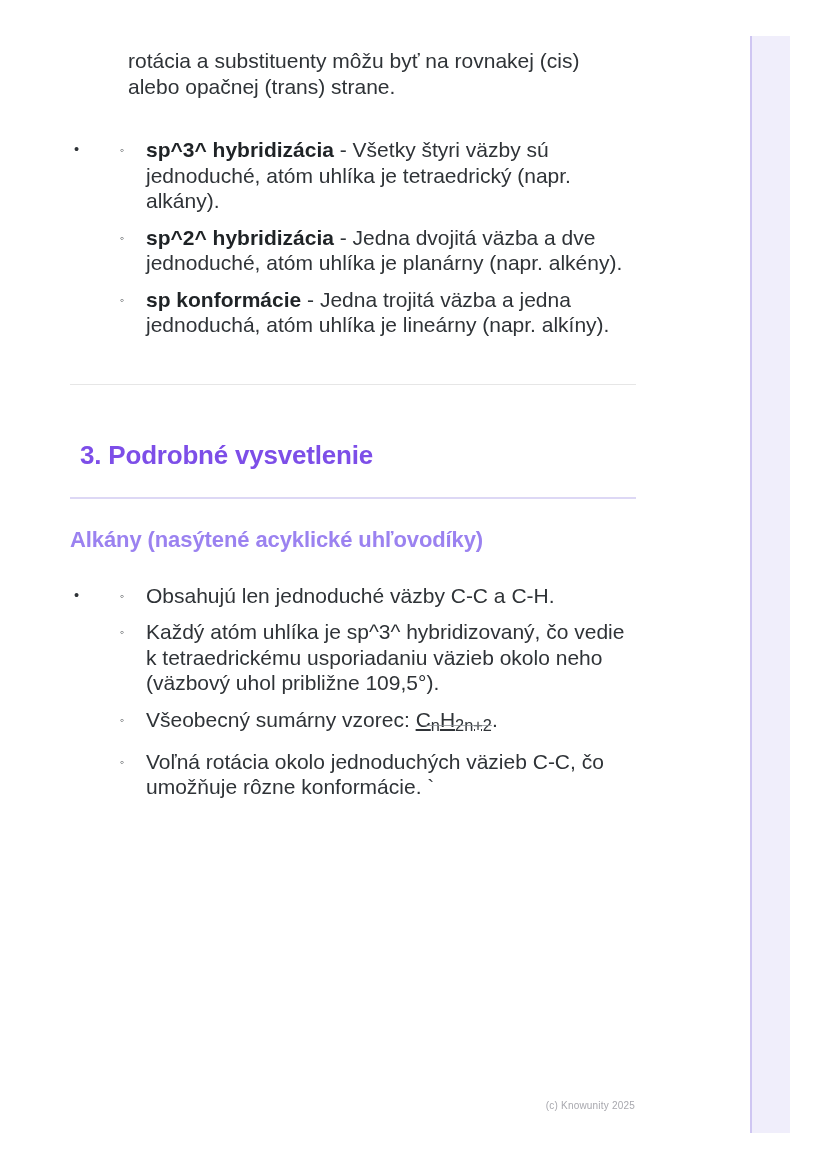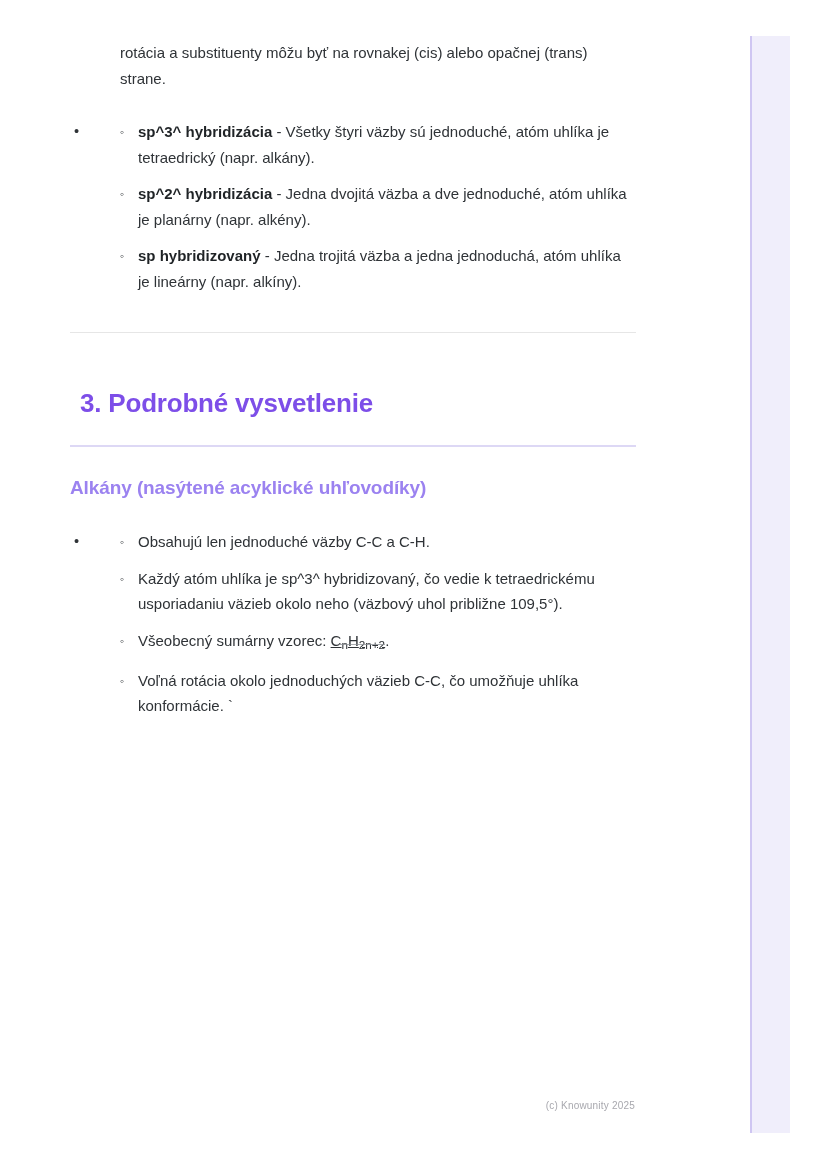--- a/index.html
+++ b/index.html
@@ -46,10 +46,10 @@
 
   
   .para {
-    font-size: 15px;
+    font-size: 21px;
     line-height: 25.5px;
     color: #2f3337;
-    margin: 0;
+    margin: 8px;
   }
 
   .cont-para {

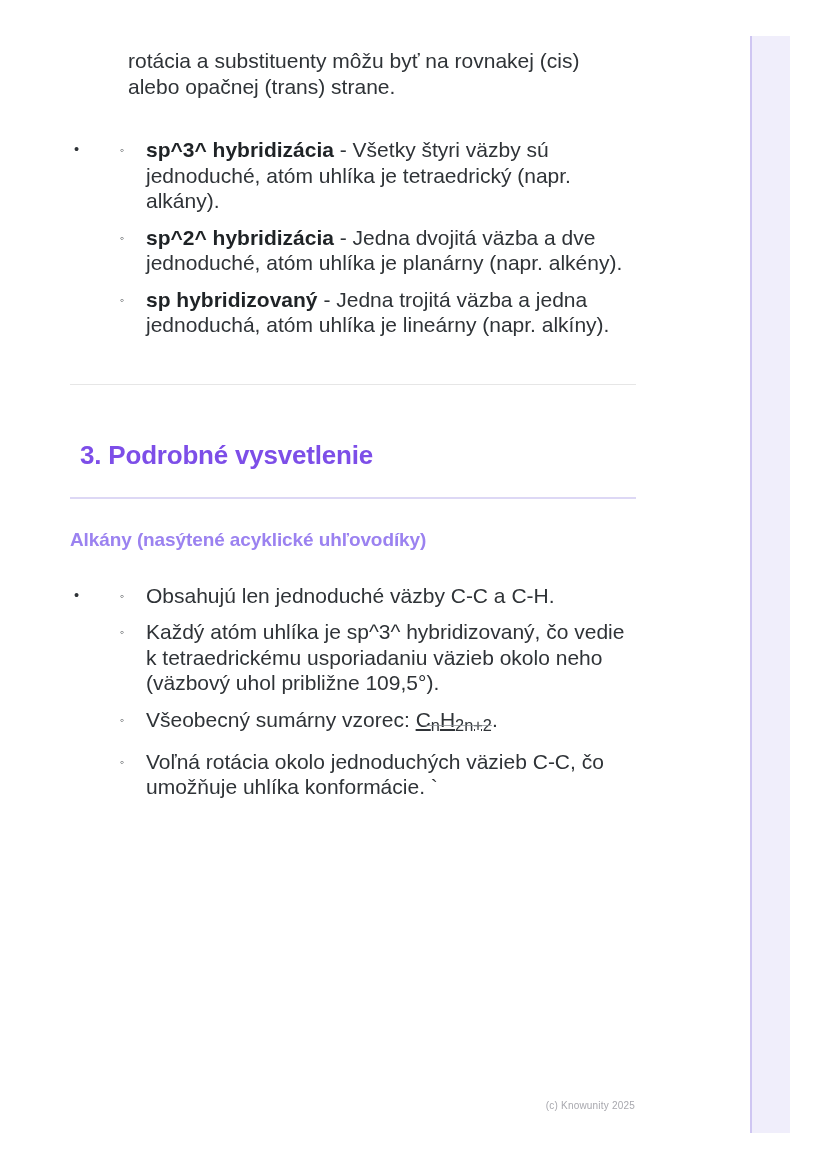--- a/index.html
+++ b/index.html
@@ -213,7 +213,7 @@
           <li>
             <span class="marker">◦</span>
             <div class="para">
-              <span class="bold">sp hybridizovaný</span><span> - </span><span>Jedna trojitá väzba a jedna jednoduchá, atóm uhlíka je lineárny (napr. alkíny).</span>
+              <span class="bold">sp konformácie</span><span> - </span><span>Jedna trojitá väzba a jedna jednoduchá, atóm uhlíka je lineárny (napr. alkíny).</span>
             </div>
           </li>
         </ul>

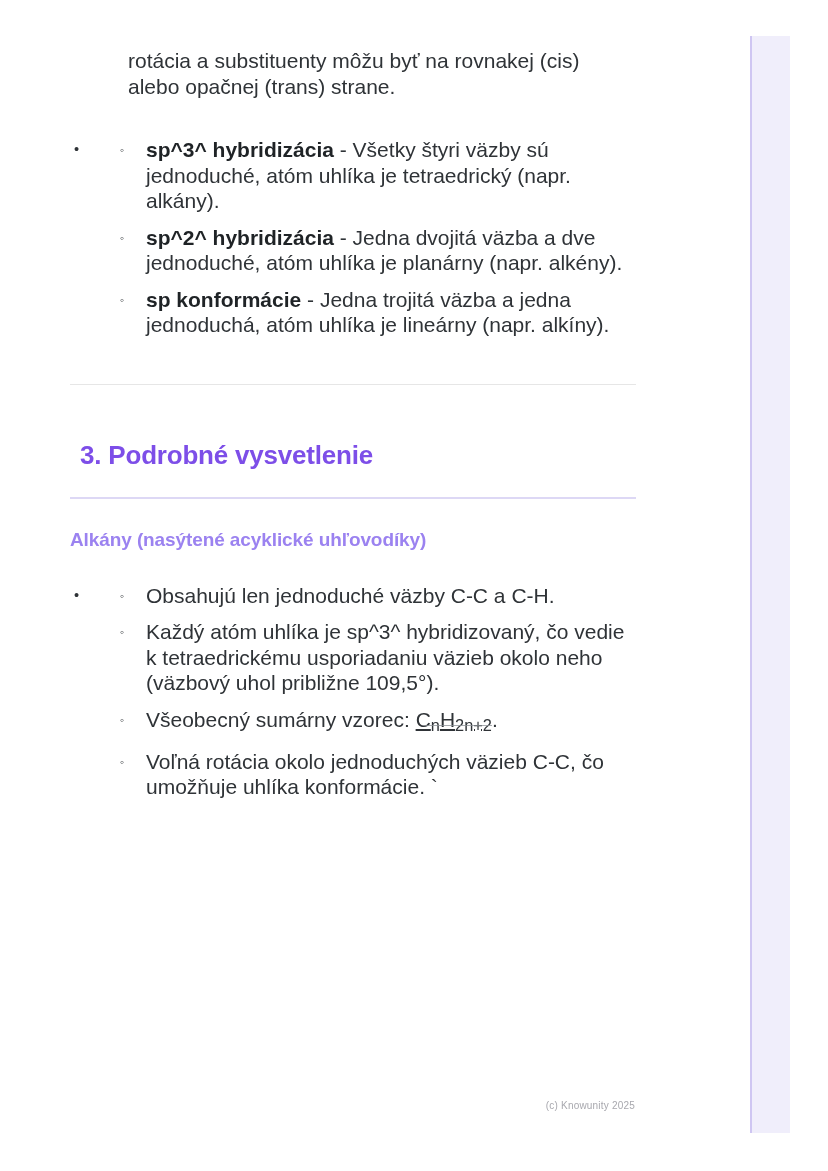--- a/index.html
+++ b/index.html
@@ -132,7 +132,7 @@
     letter-spacing: -0.2px;
   }
   h3.h-sub {
-    font-size: 19px;
+    font-size: 22px;
     line-height: 26px;
     font-weight: bold;
     color: #9b82f0;

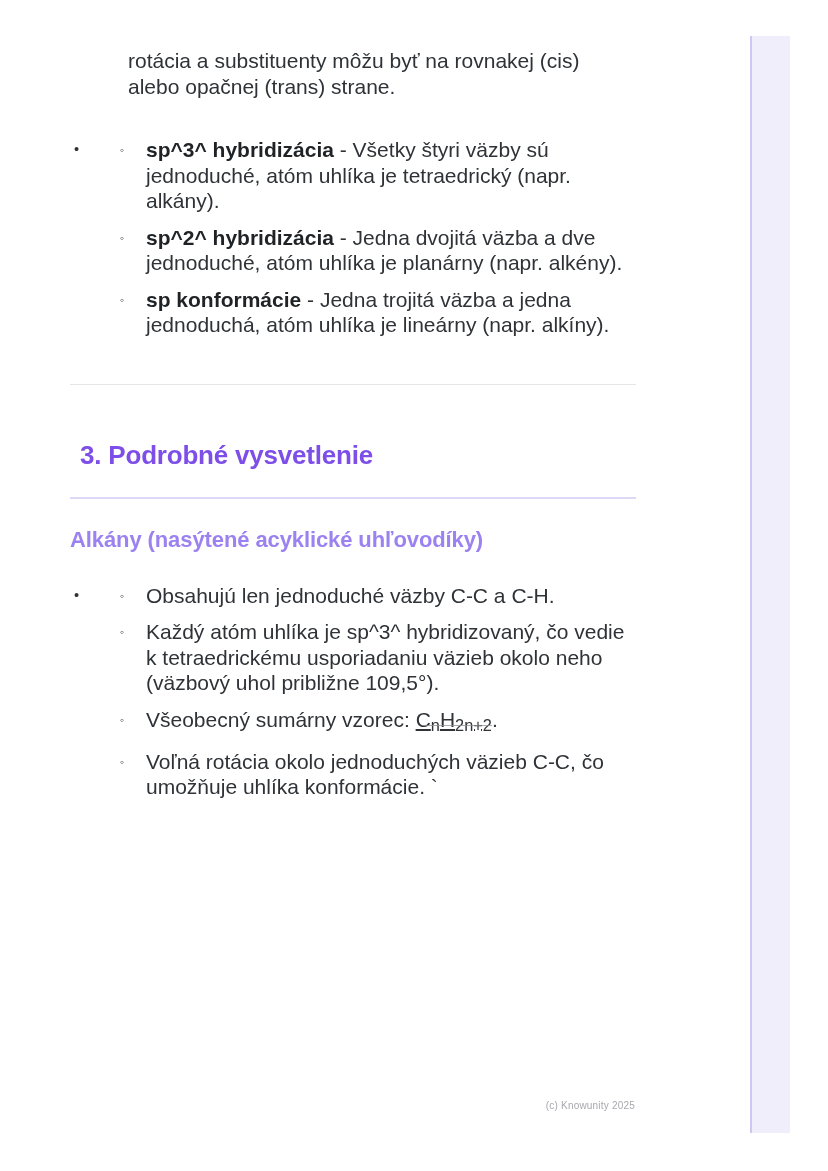--- a/index.html
+++ b/index.html
@@ -260,7 +260,7 @@
           </li>
           <li>
             <span class="marker">◦</span>
-            <div class="para">Voľná rotácia okolo jednoduchých väzieb C-C, čo umožňuje uhlíka konformácie. `</div>
+            <div class="para">Voľná rotácia okolo jednoduchých väzieb C-C, čo umožňuje rôzne konformácie. `</div>
           </li>
         </ul>
       </li>

